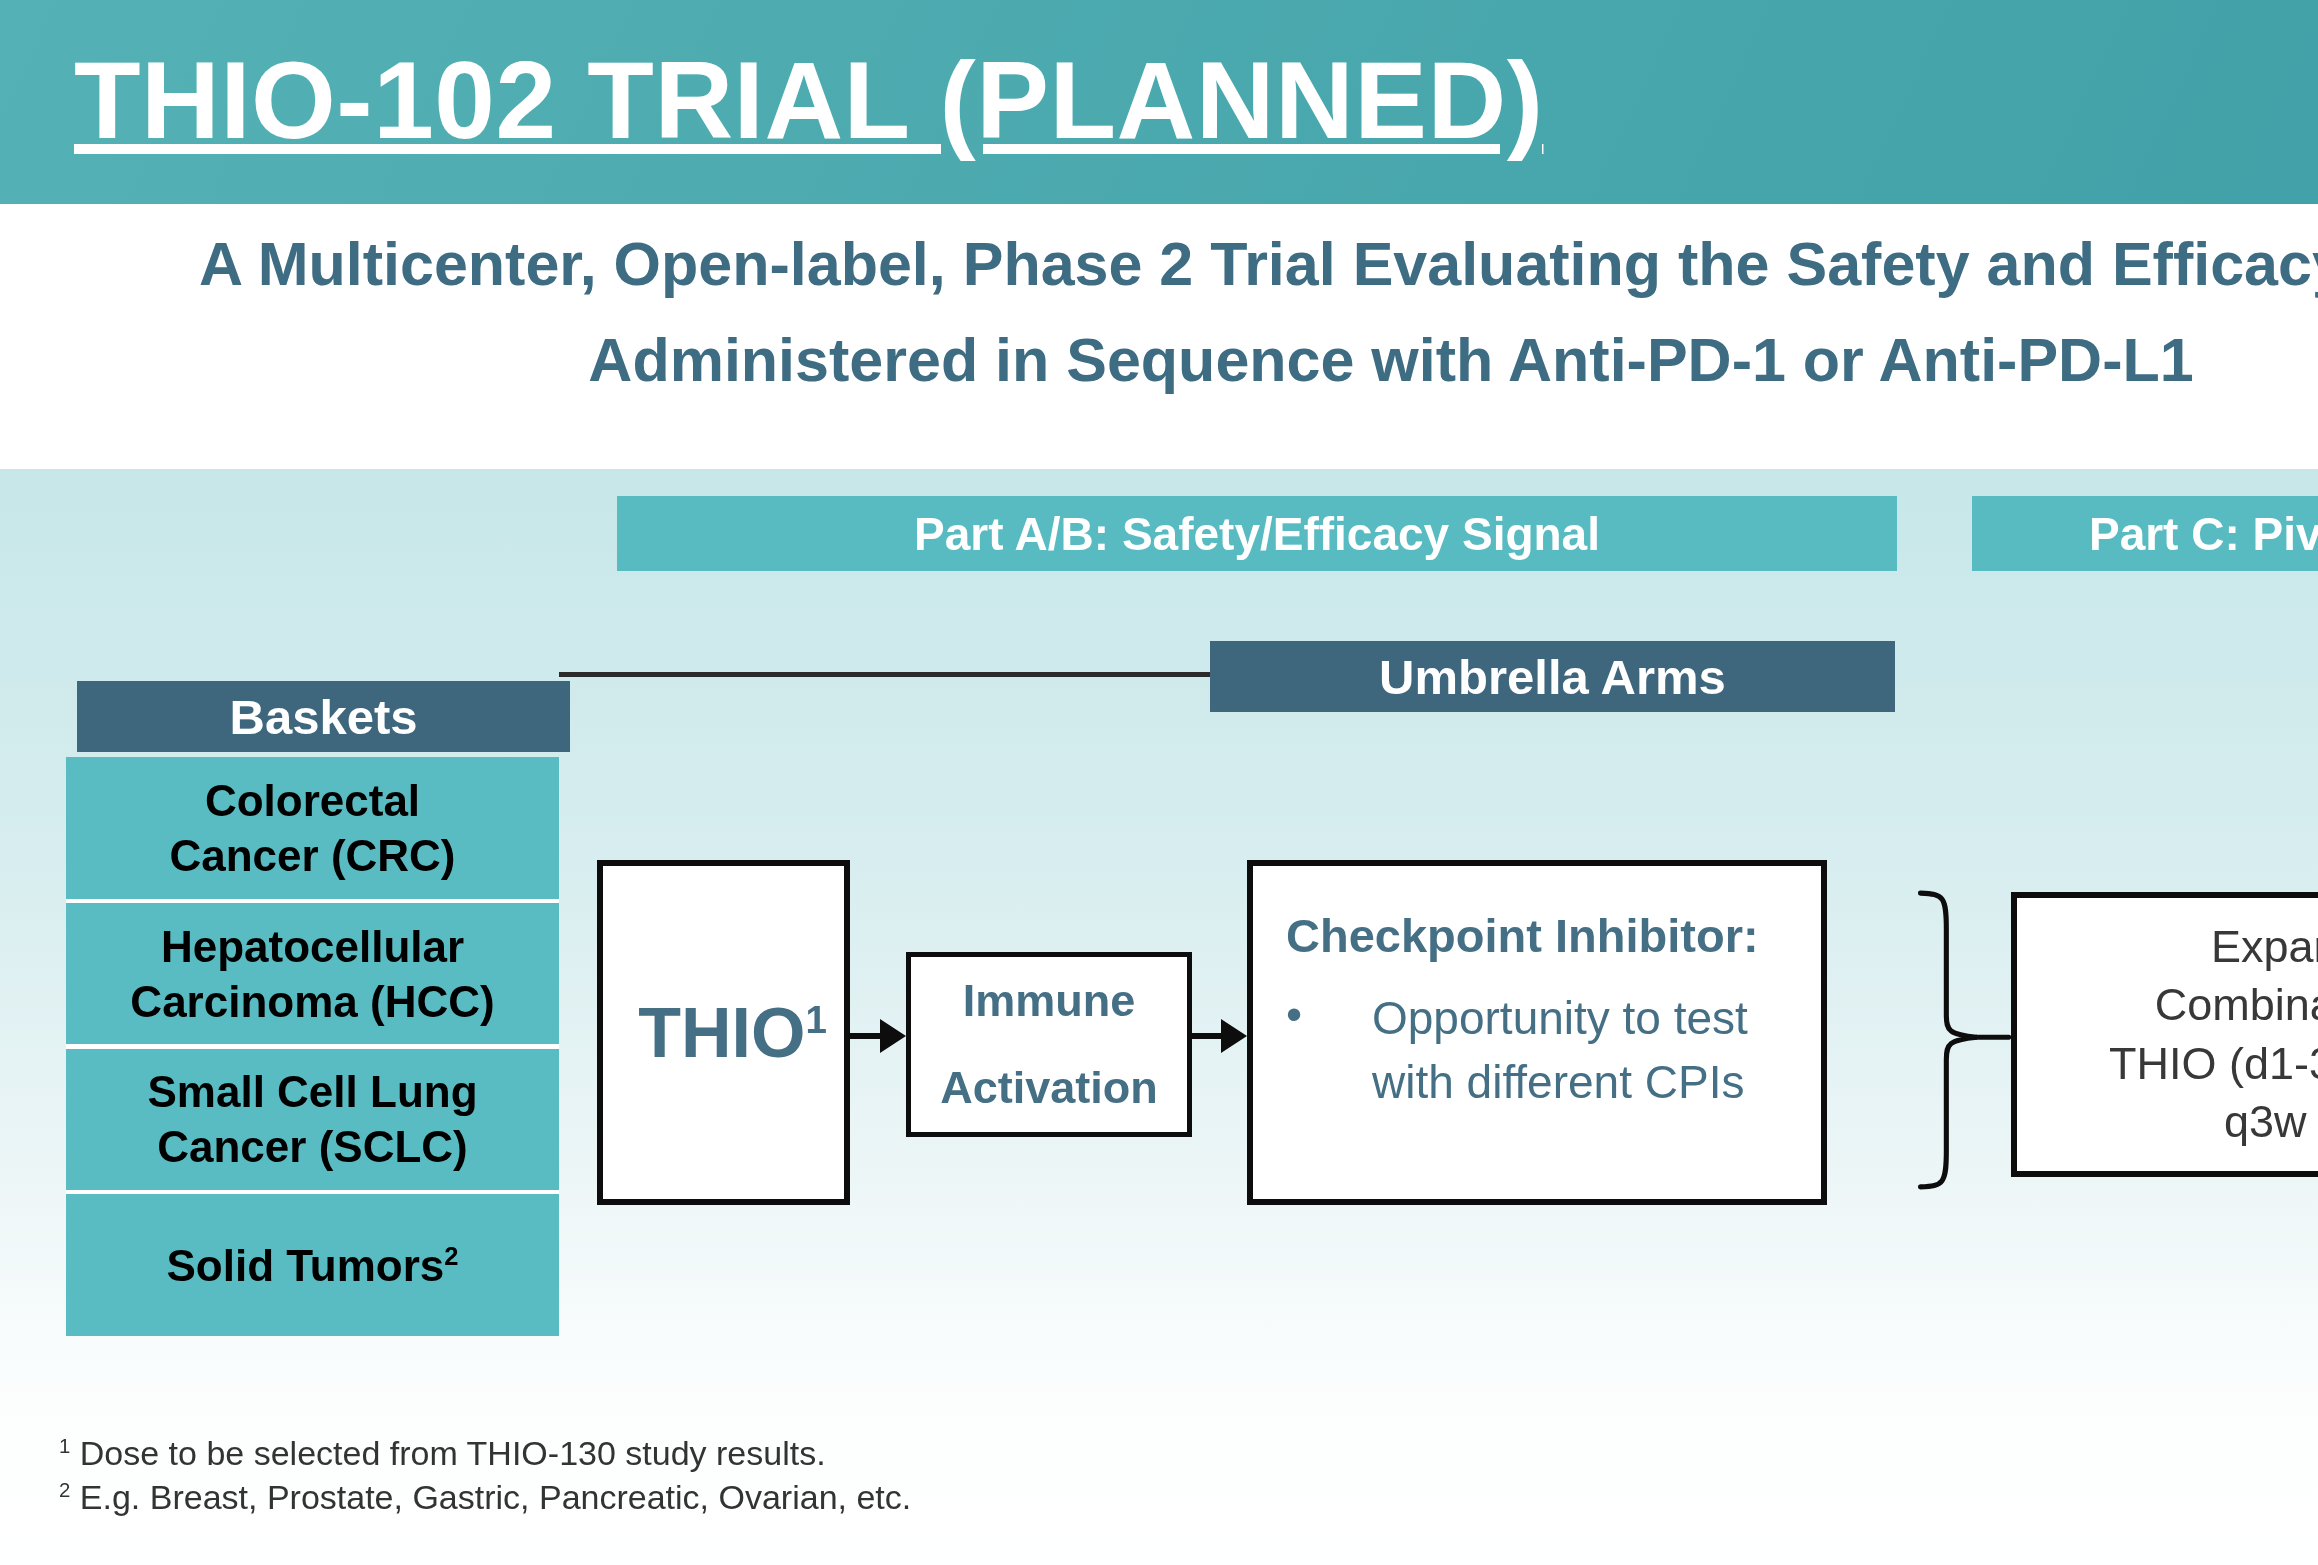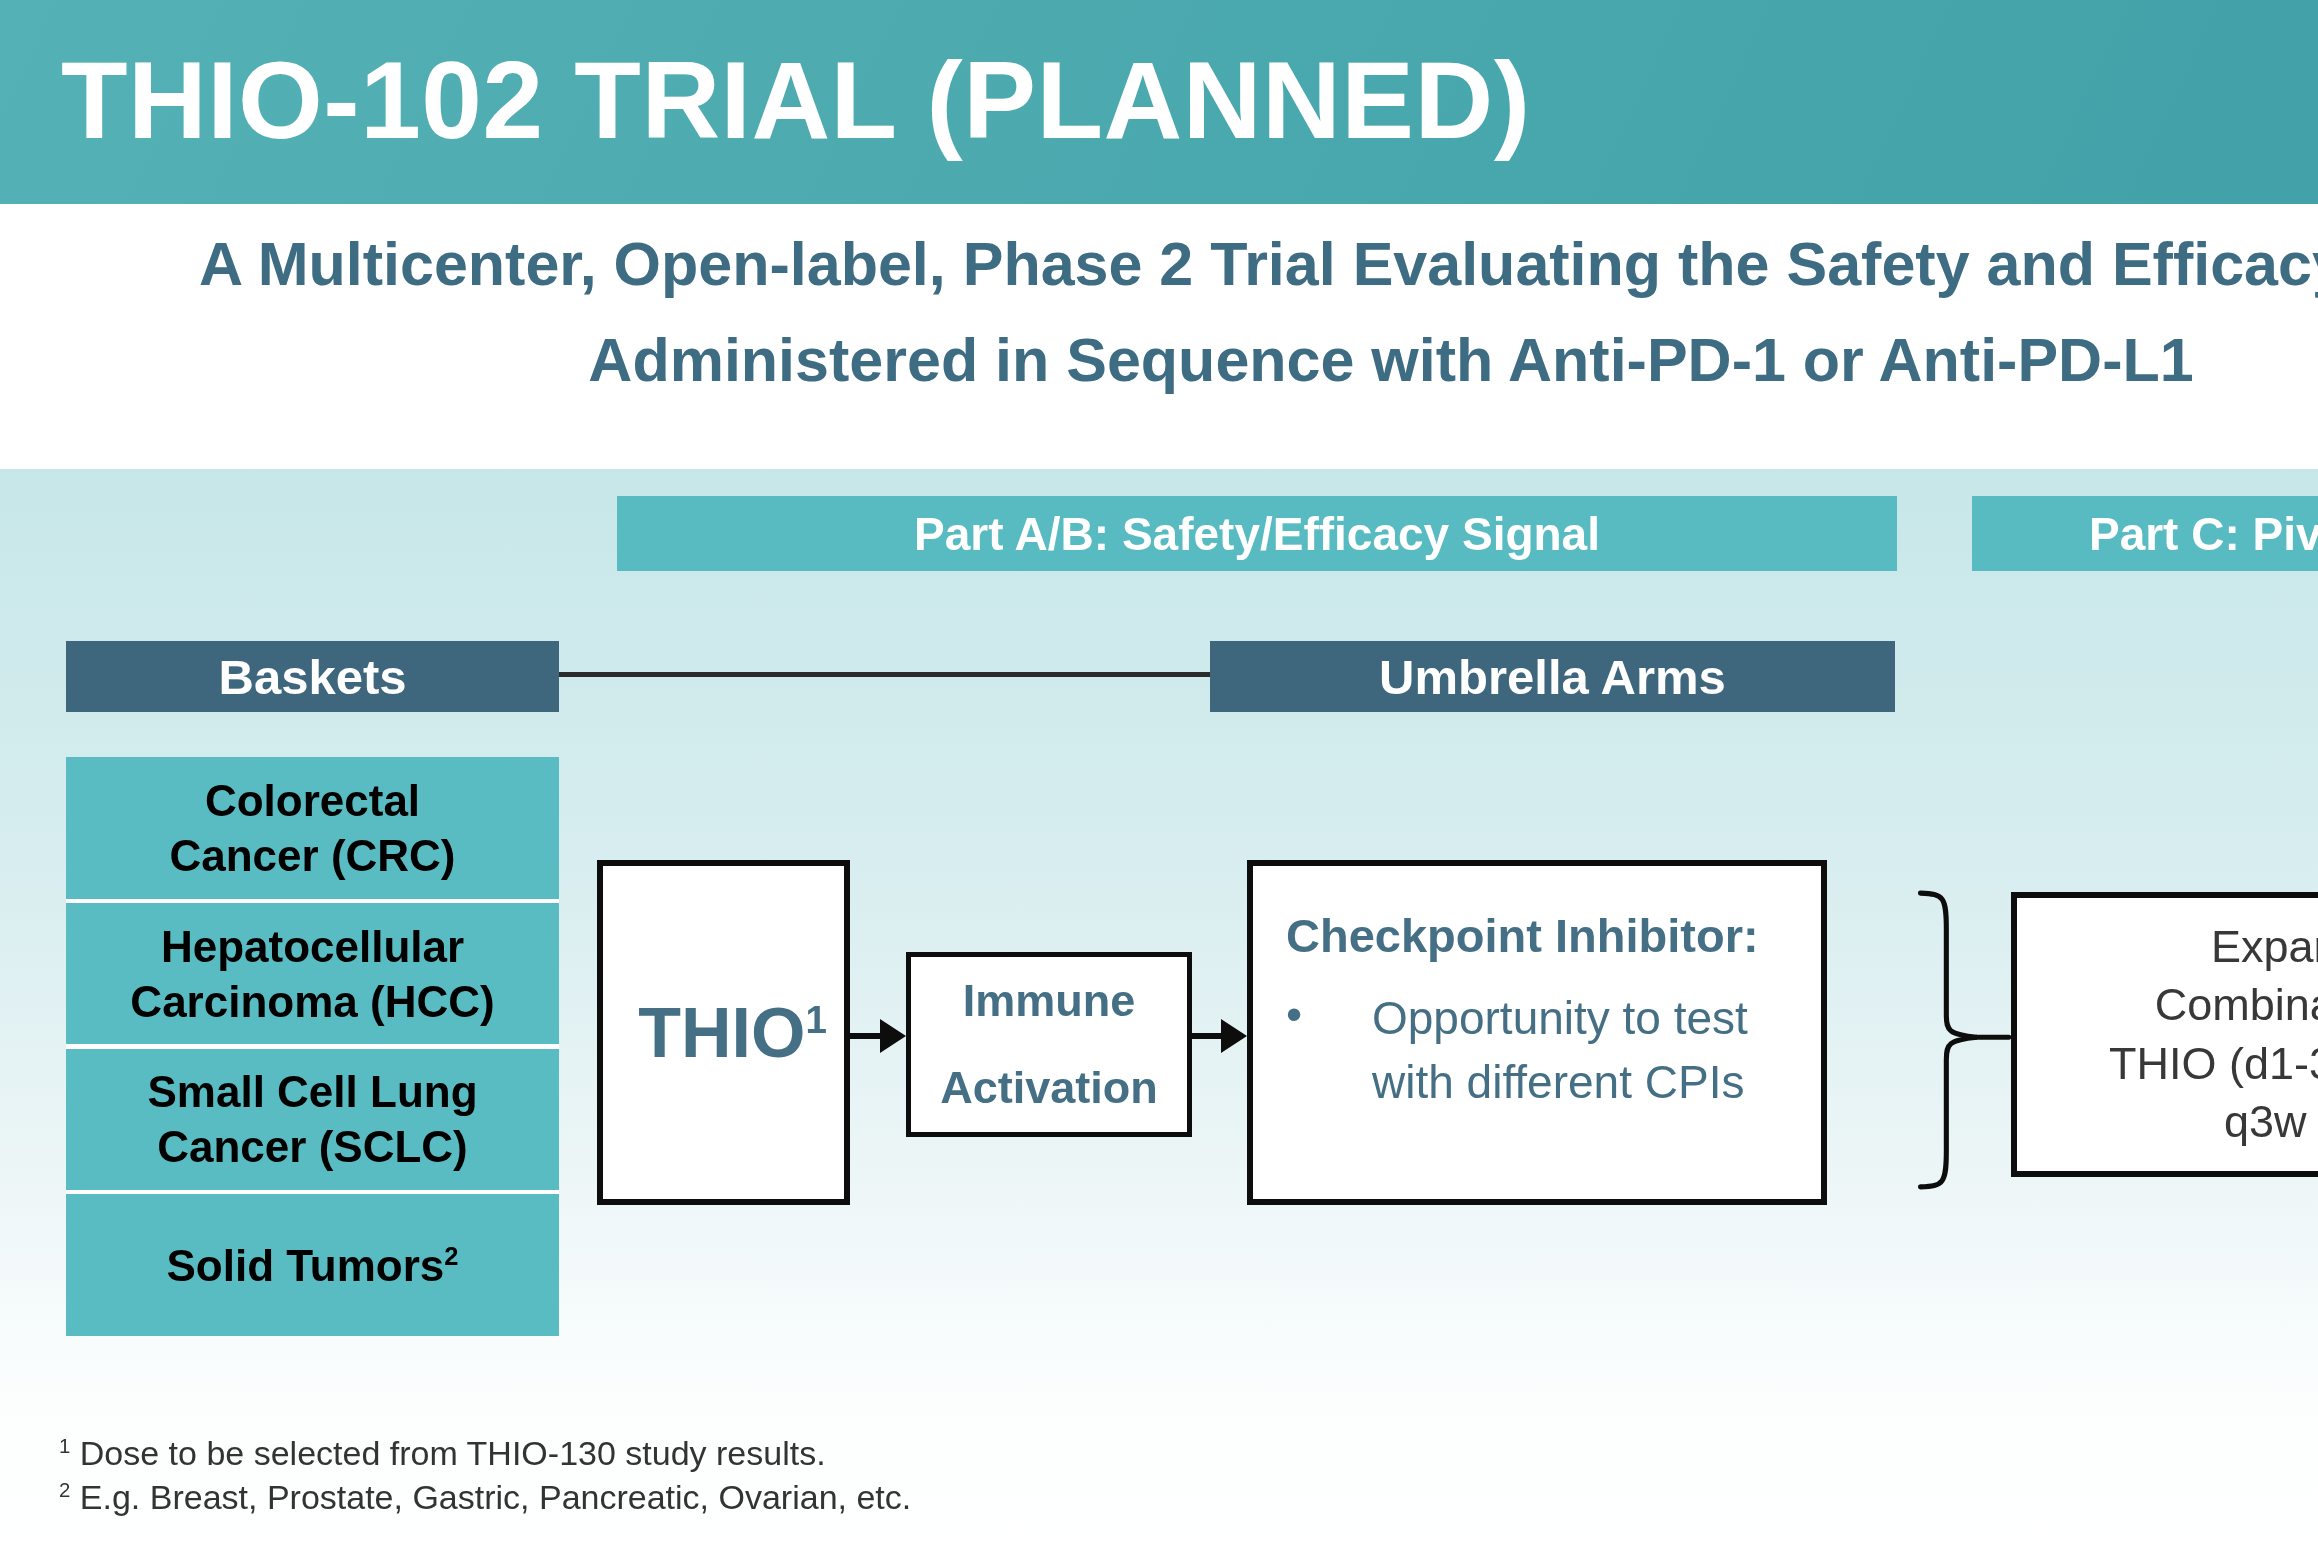--- a/index.html
+++ b/index.html
@@ -9,8 +9,8 @@
   
   .header{position:absolute;left:0;top:0;width:2782px;height:204px;
     background:linear-gradient(115deg,#54B1B6 0%,#48A7AC 55%,#3F9EA6 100%);}
-  .title{position:absolute;left:61px;top:46px;font-size:109px;font-weight:700;color:#ffffff;
-    letter-spacing:0.5px;line-height:1;white-space:nowrap;}
+  .title{position:absolute;left:74px;top:46px;font-size:109px;font-weight:700;color:#ffffff;
+    letter-spacing:0.5px;line-height:1;white-space:nowrap;text-decoration:underline;}
 
   
   .subtitle{position:absolute;left:0;top:217px;width:2782px;text-align:center;

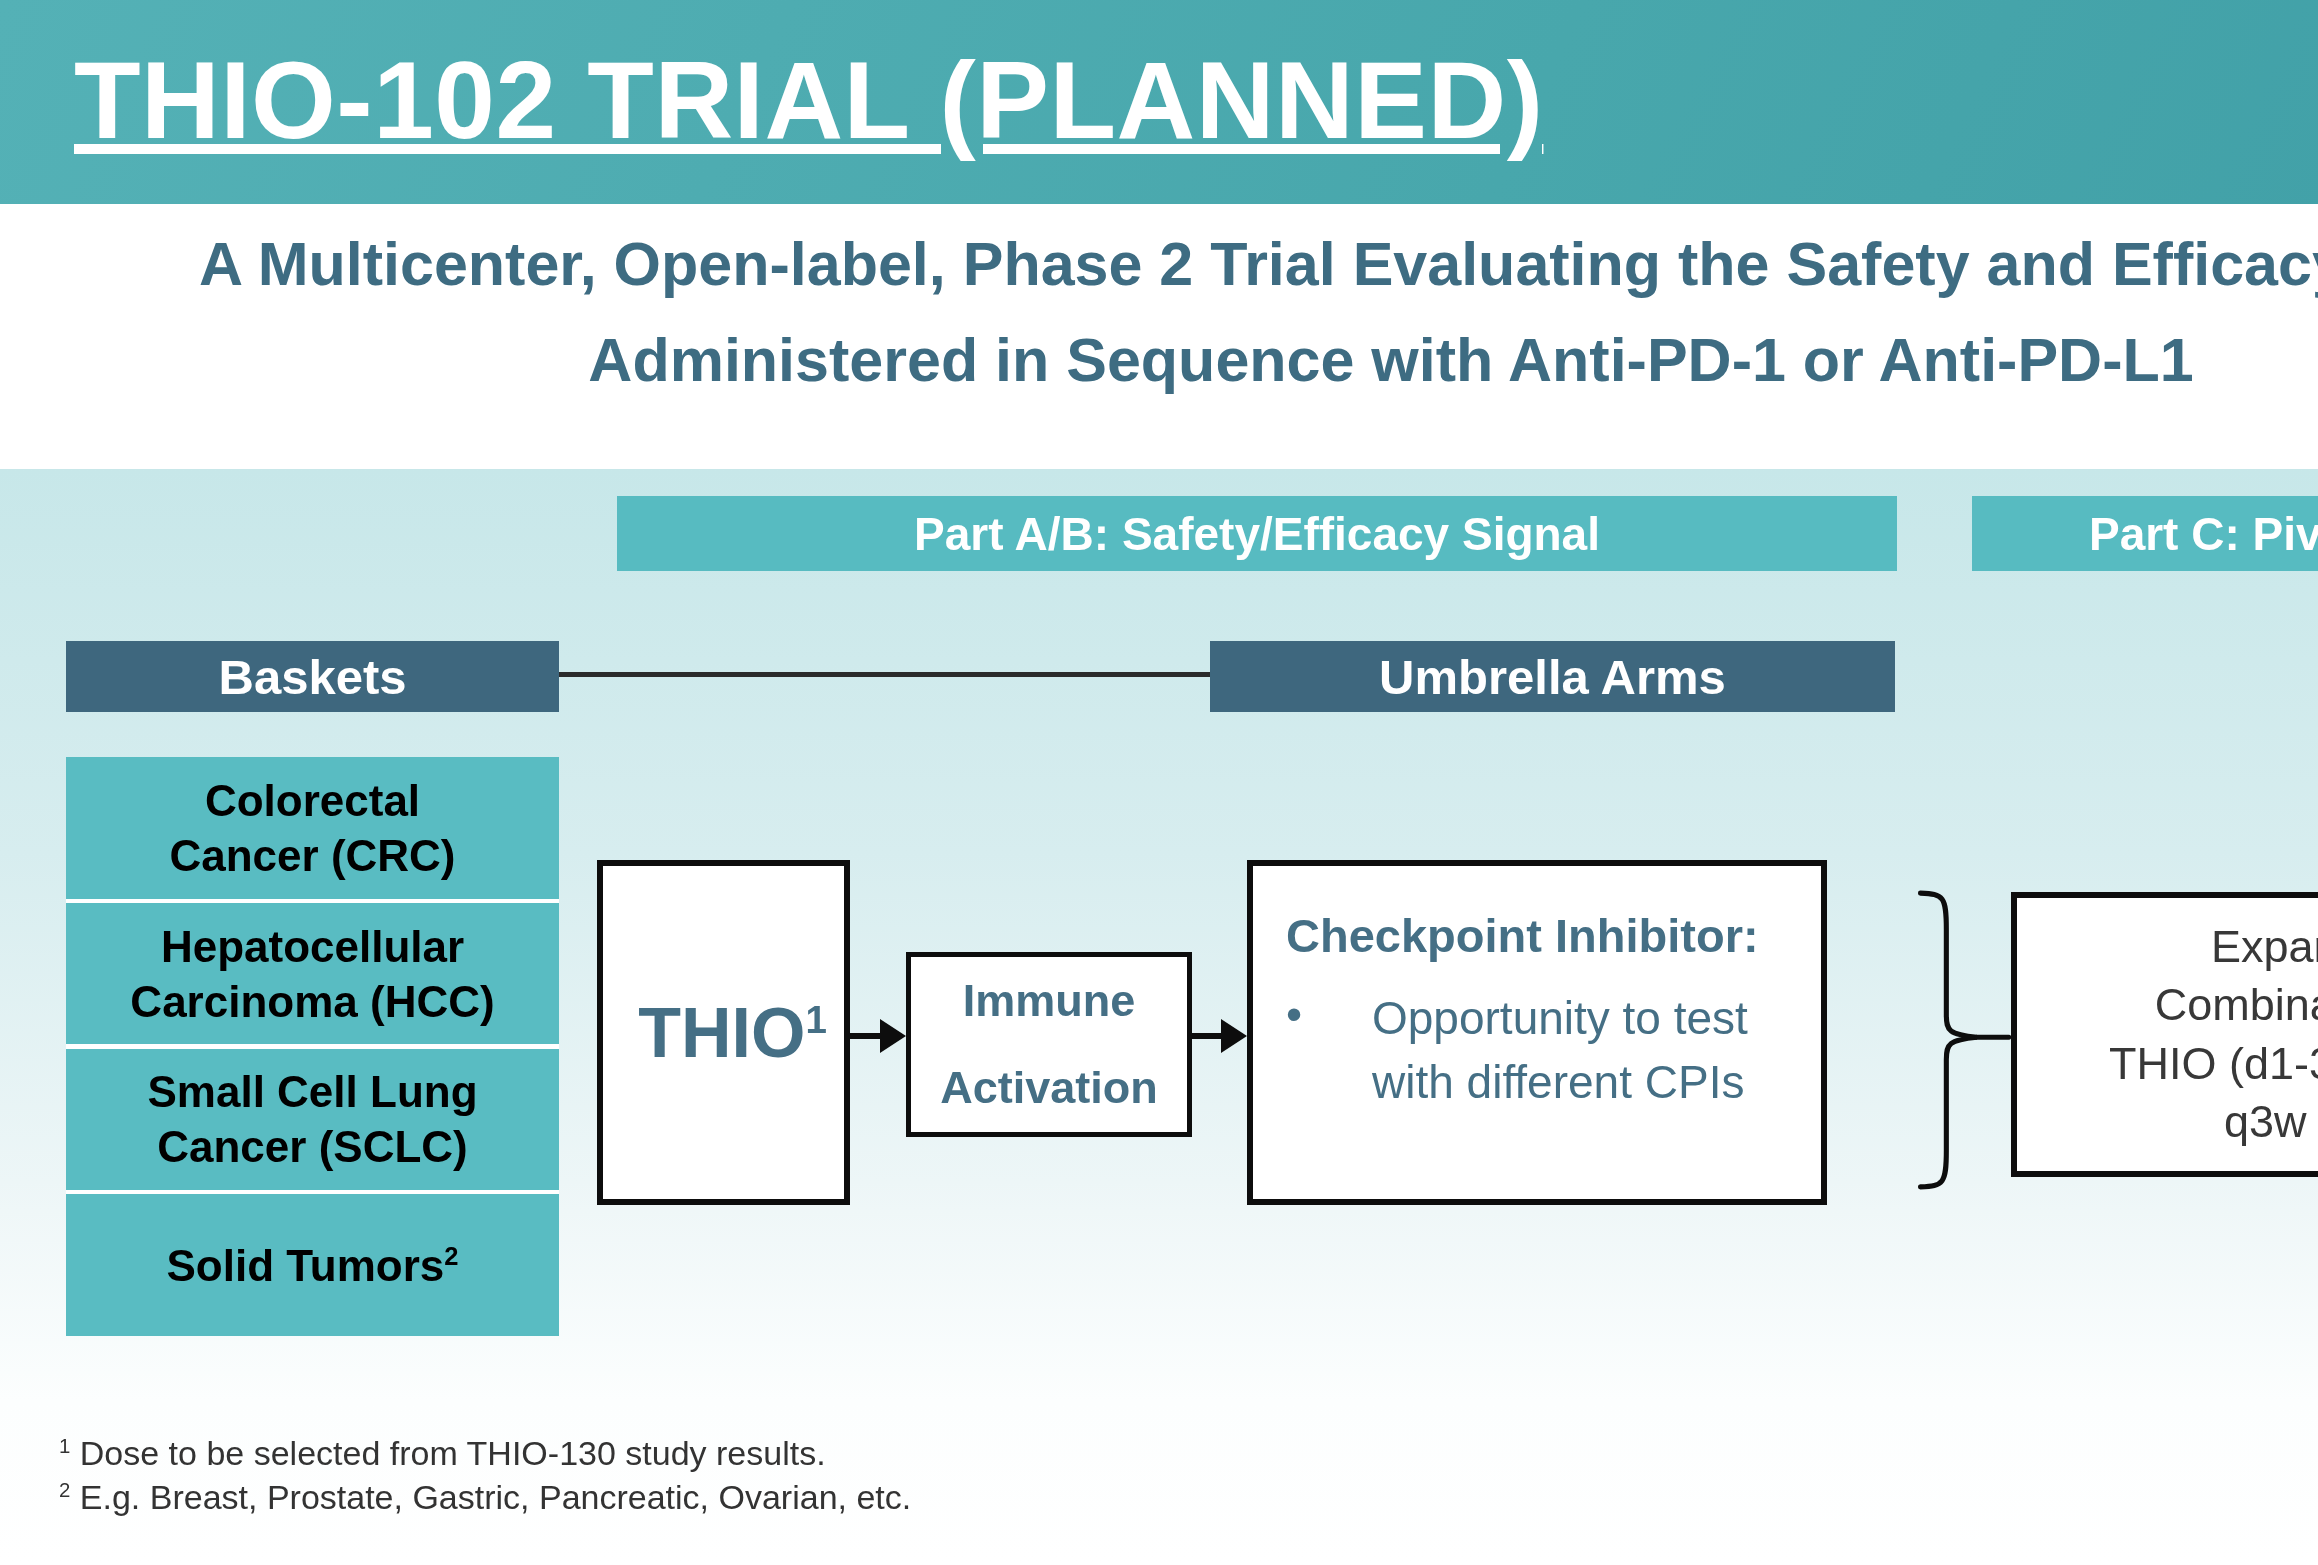--- a/index.html
+++ b/index.html
@@ -29,7 +29,7 @@
   
   .colhead{position:absolute;top:641px;height:71px;background:#3E677E;color:#ffffff;font-weight:700;
     font-size:49px;display:flex;align-items:center;justify-content:center;white-space:nowrap;}
-  .colhead-baskets{left:66px;width:493px;}
+  .colhead-baskets{left:77px;width:493px;margin-top:40px;}
   .colhead-umbrella{left:1210px;width:685px;}
   .connector{position:absolute;left:559px;top:672px;width:652px;height:5.1px;background:#2B2B2B;}
 

